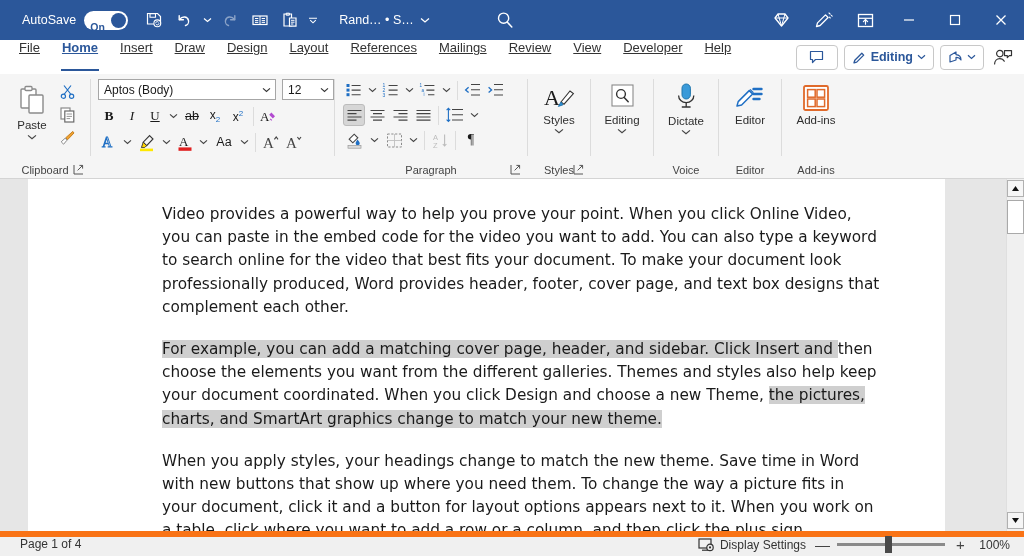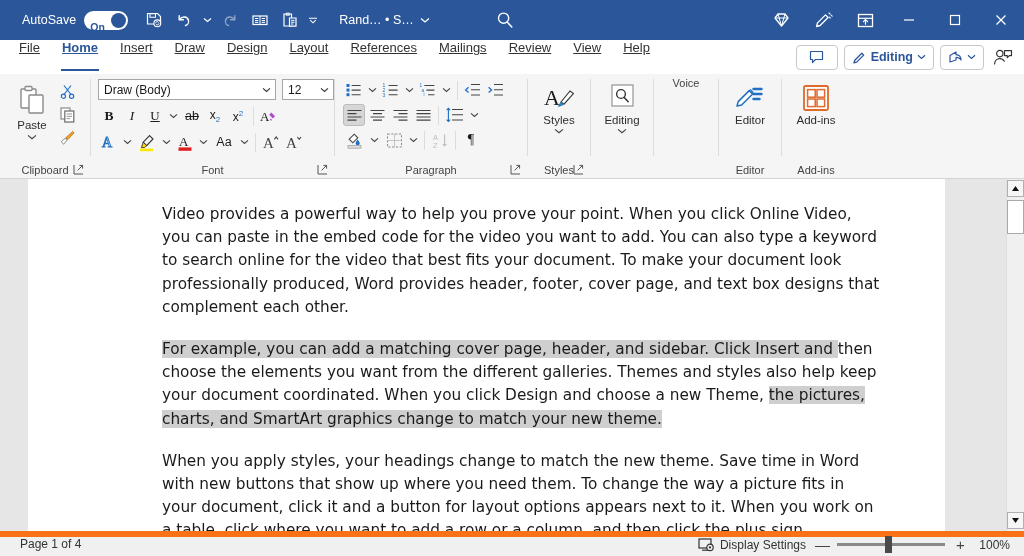--- a/index.html
+++ b/index.html
@@ -289,6 +289,9 @@
       </div>
     <div class="tab">
         <span>View</span>
+      </div>
+    <div class="tab">
+        <span>Developer</span>
       </div>
     <div class="tab">
         <span>Help</span>

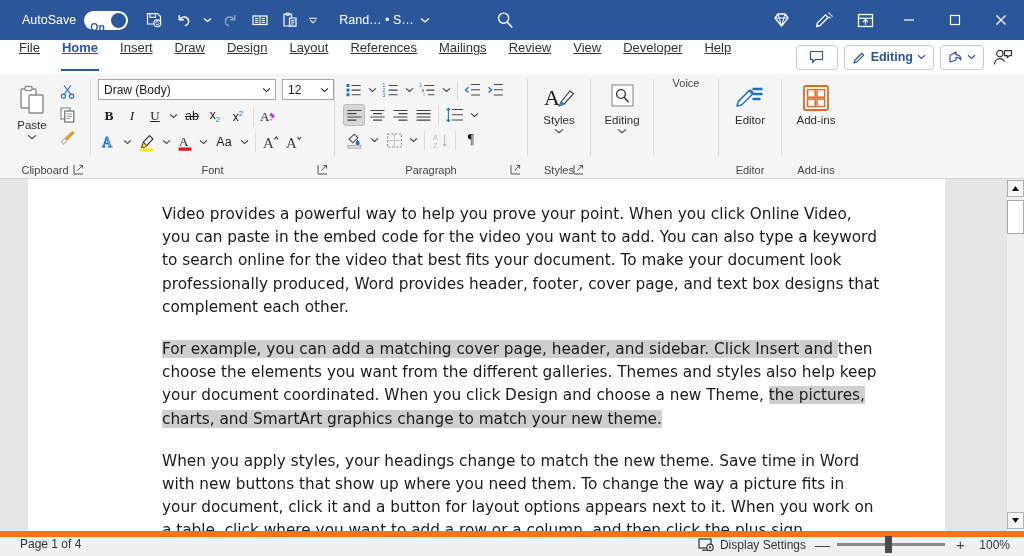--- a/index.html
+++ b/index.html
@@ -384,7 +384,7 @@
       <div class="grp-body" style="flex-direction:column;padding-left:7px;padding-top:5px;gap:3px">
         <div class="row">
           <div class="combo" style="width:178px">
-            <span class="cv">Draw (Body)</span>
+            <span class="cv">Aptos (Body)</span>
             <span class="cc">
                 <svg width="9" height="6" viewBox="0 0 9 6">
                   <path d="M1 1.3l3.5 3.2L8 1.3" fill="none" stroke="#333" stroke-width="1.1"></path>

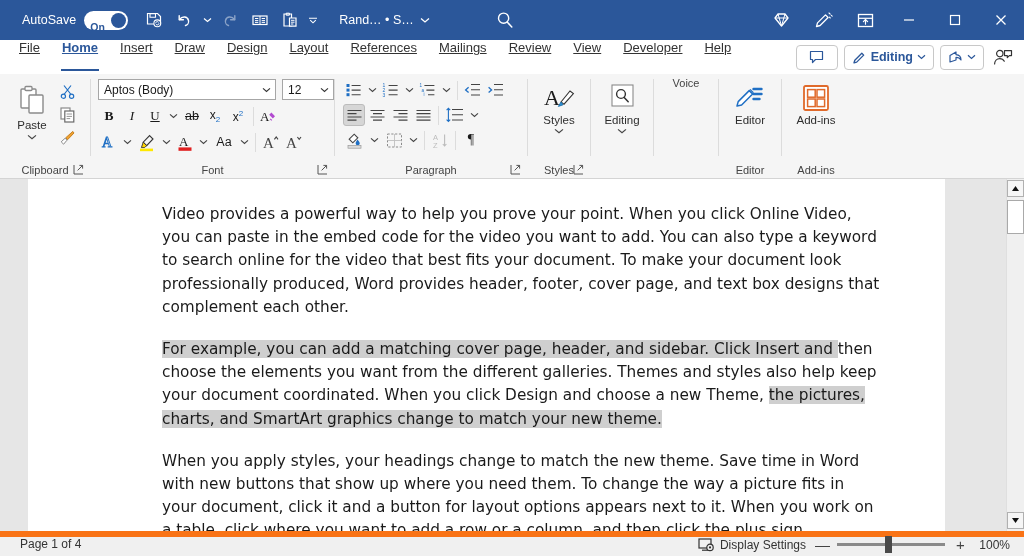--- a/index.html
+++ b/index.html
@@ -687,6 +687,19 @@
     <div class="grp-sep"></div>
 
     <div class="grp" style="width:64px">
+      <div class="grp-body" style="justify-content:center;padding-top:6px">
+        <div class="btn-v" style="width:58px">
+          <svg width="30" height="32" viewBox="0 0 30 32">
+            <rect x="11" y="2" width="8.4" height="15" rx="4.2" fill="#3a9ad9" stroke="#2076ad" stroke-width="1"></rect>
+            <path d="M7.6 13.4c0 4.2 3.2 7.2 7.6 7.2s7.6-3 7.6-7.2" fill="none" stroke="#333" stroke-width="1.3"></path>
+            <path d="M15.2 20.6v4.4M10.8 25h8.8" stroke="#333" stroke-width="1.3"></path>
+          </svg>
+          <span class="cap">Dictate</span>
+          <svg width="10" height="7" viewBox="0 0 10 7" style="margin-top:1px">
+              <path d="M1 1.4l4 3.4 4-3.4" fill="none" stroke="#444" stroke-width="1.2"></path>
+            </svg>
+        </div>
+      </div>
       <div class="grp-foot">
           <span>Voice</span>
         </div>

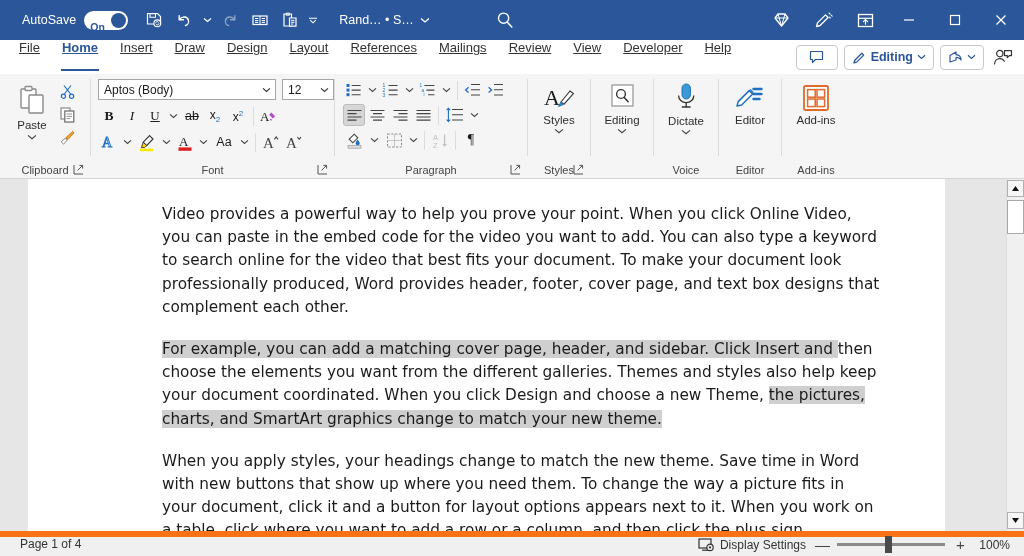--- a/index.html
+++ b/index.html
@@ -489,15 +489,6 @@
               </svg>
           </div>
         </div>
-      </div>
-      <div class="grp-foot">
-        <span>Font</span>
-        <span class="dlg">
-          <svg width="11" height="11" viewBox="0 0 11 11">
-              <path d="M1 1v9h9" fill="none" stroke="#555" stroke-width="1"></path>
-              <path d="M9.6 1.4L4.6 6.4M9.6 1.4H6.4M9.6 1.4v3.2" stroke="#555" stroke-width="1"></path>
-            </svg>
-        </span>
       </div>
     </div>
     <div class="grp-sep"></div>

